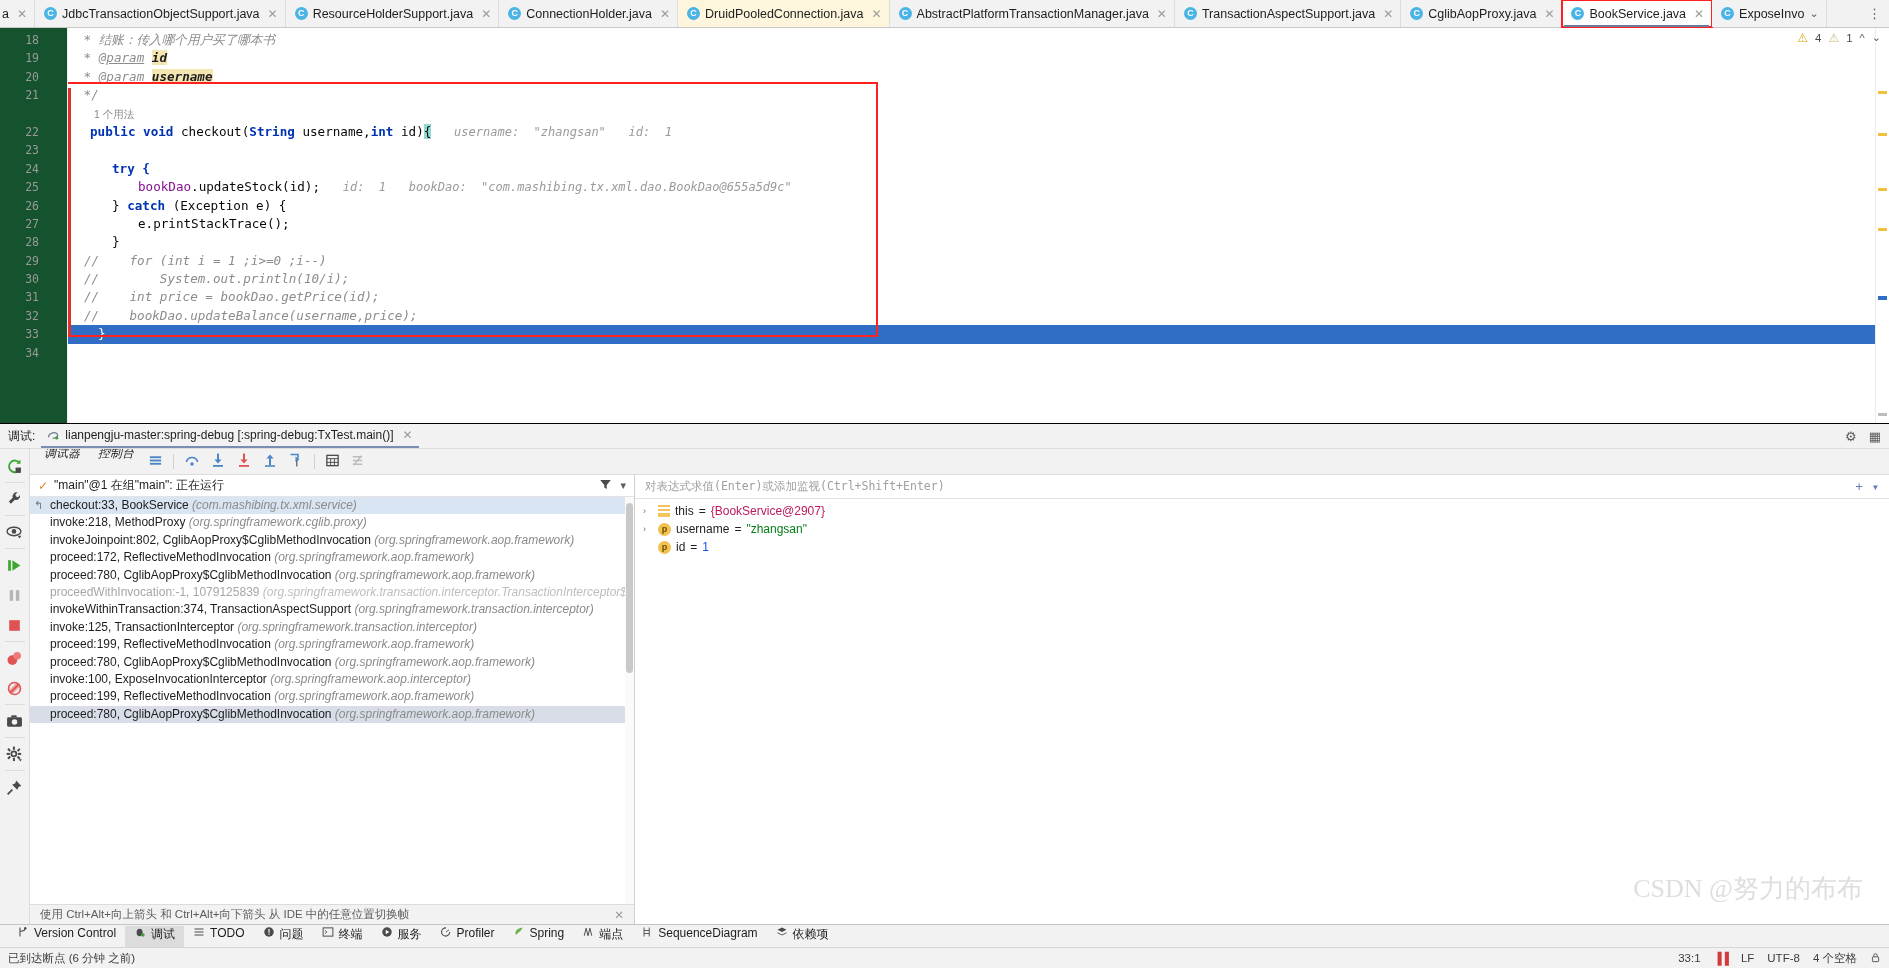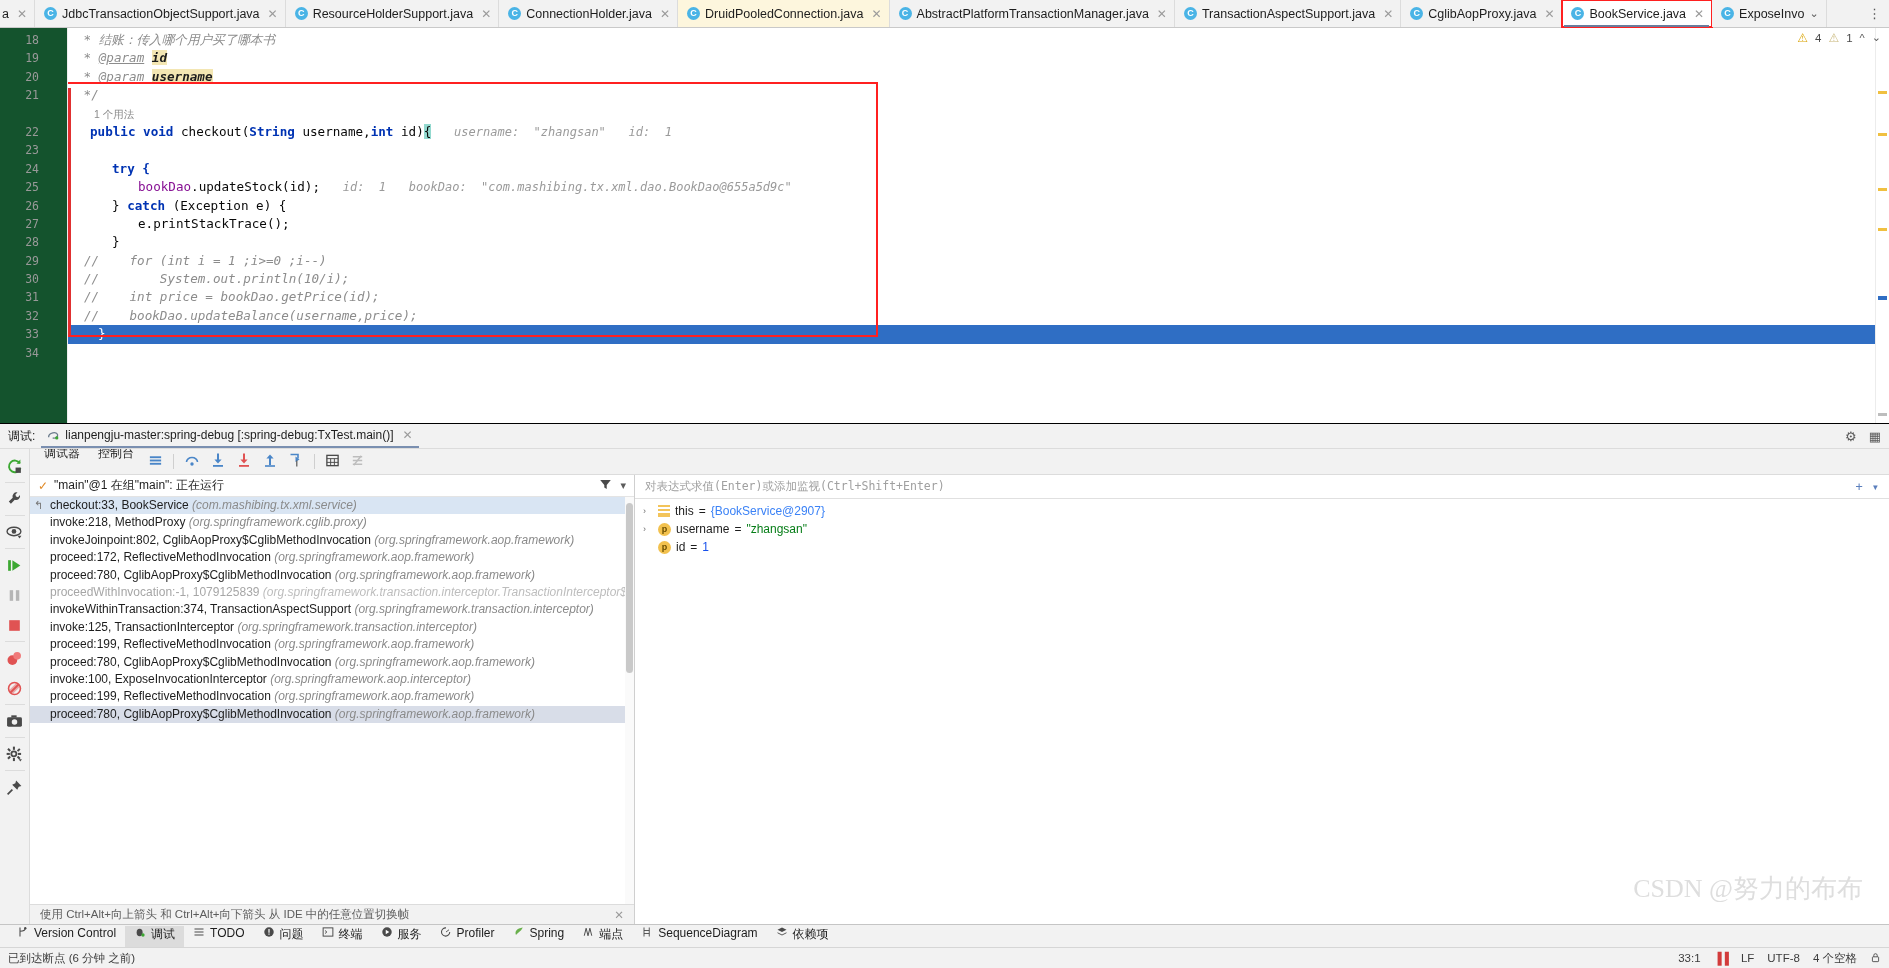--- a/index.html
+++ b/index.html
@@ -126,7 +126,7 @@
     height: 26px; display: flex; align-items: center; gap: 10px;
     padding: 0 10px; border-bottom: 1px solid #dcdcdc; background: #f2f2f2; font-size: 12px;
   }
-  .dbg-toolbar .ttab { padding: 0 4px; height: 42px; line-height: 25px; }
+  .dbg-toolbar .ttab { padding: 0 4px; height: 42px; line-height: 25px; font-style: italic; }
   .dbg-toolbar .ttab.sel { border-bottom: 2px solid #7a8fb0; font-weight: normal; }
   .tb-sep { width:1px; height:15px; background:#cfcfcf; }
 

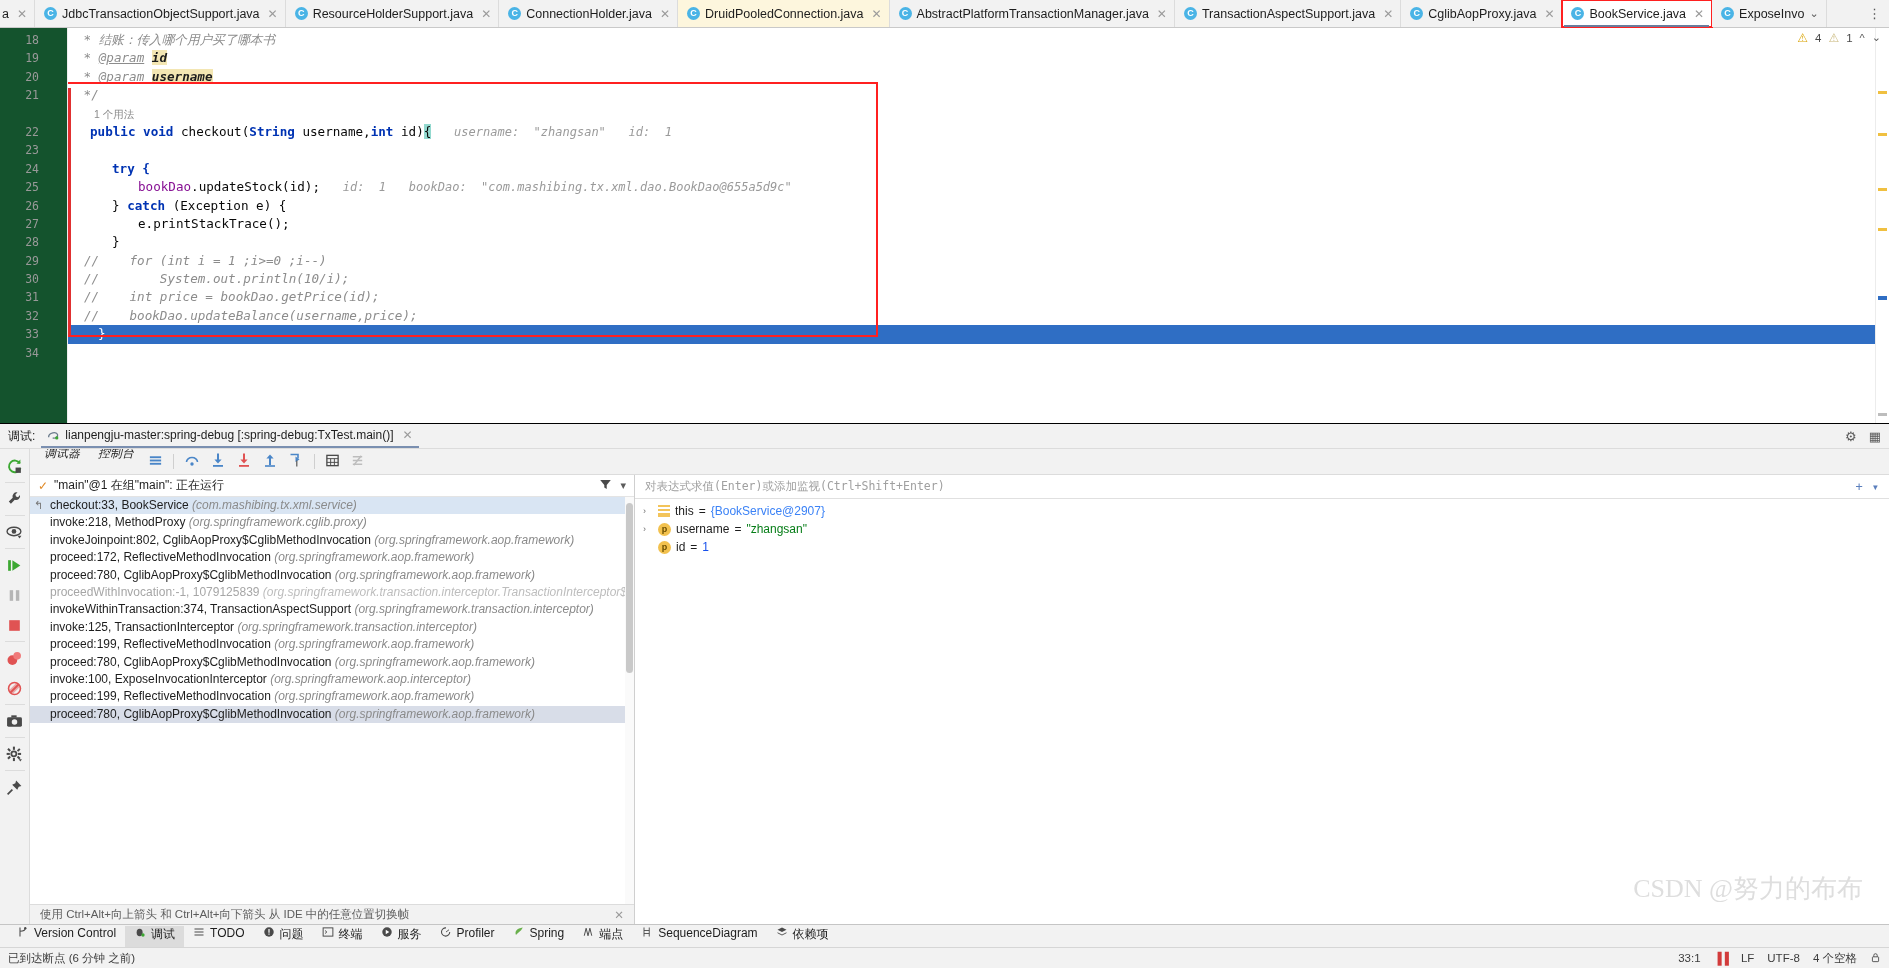--- a/index.html
+++ b/index.html
@@ -176,7 +176,7 @@
   }
   .vname { color: #1d1d1d; }
   .veq { color: #1d1d1d; }
-  .vobj { color: #3b82f6; }
+  .vobj { color: #be185d; }
   .vstr { color: #067d17; }
   .vnum { color: #1750eb; }
 

